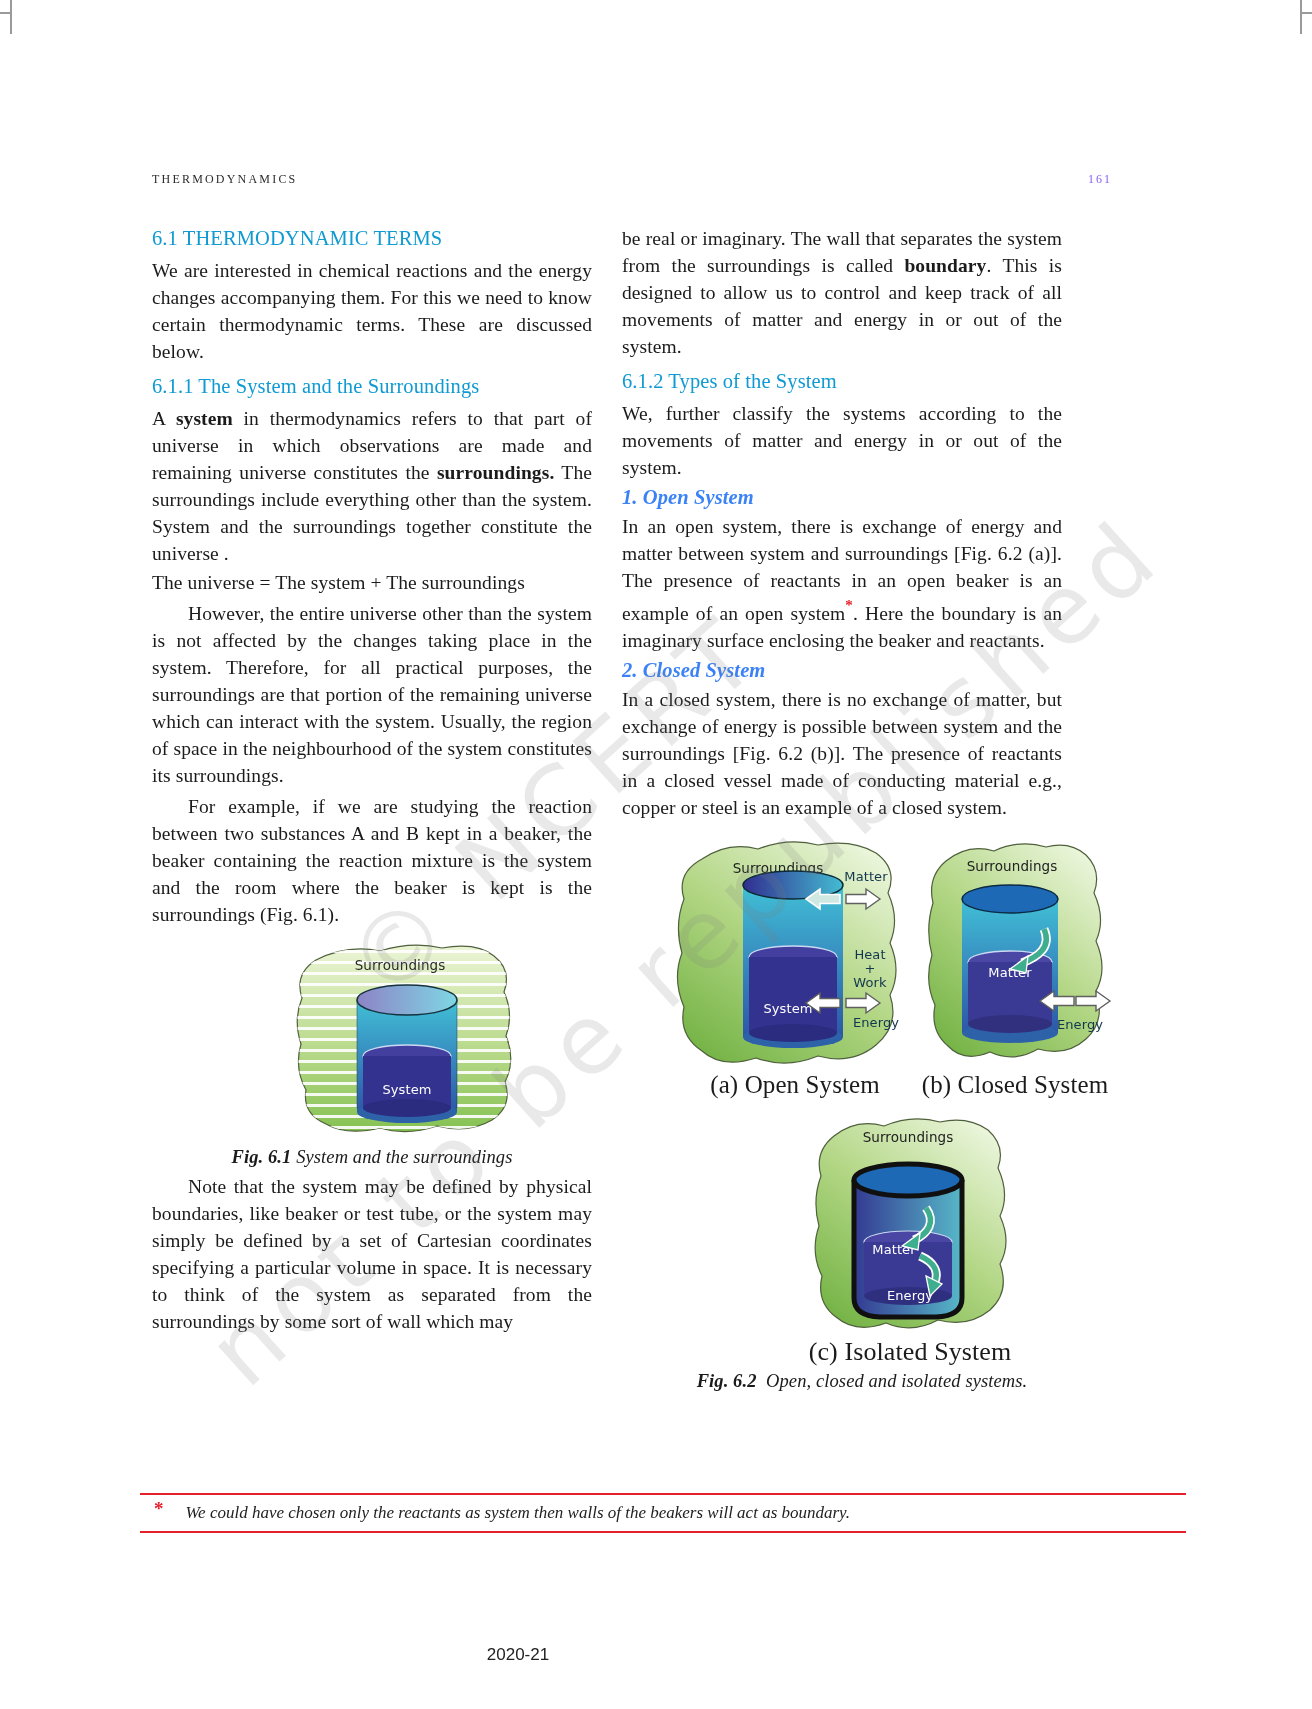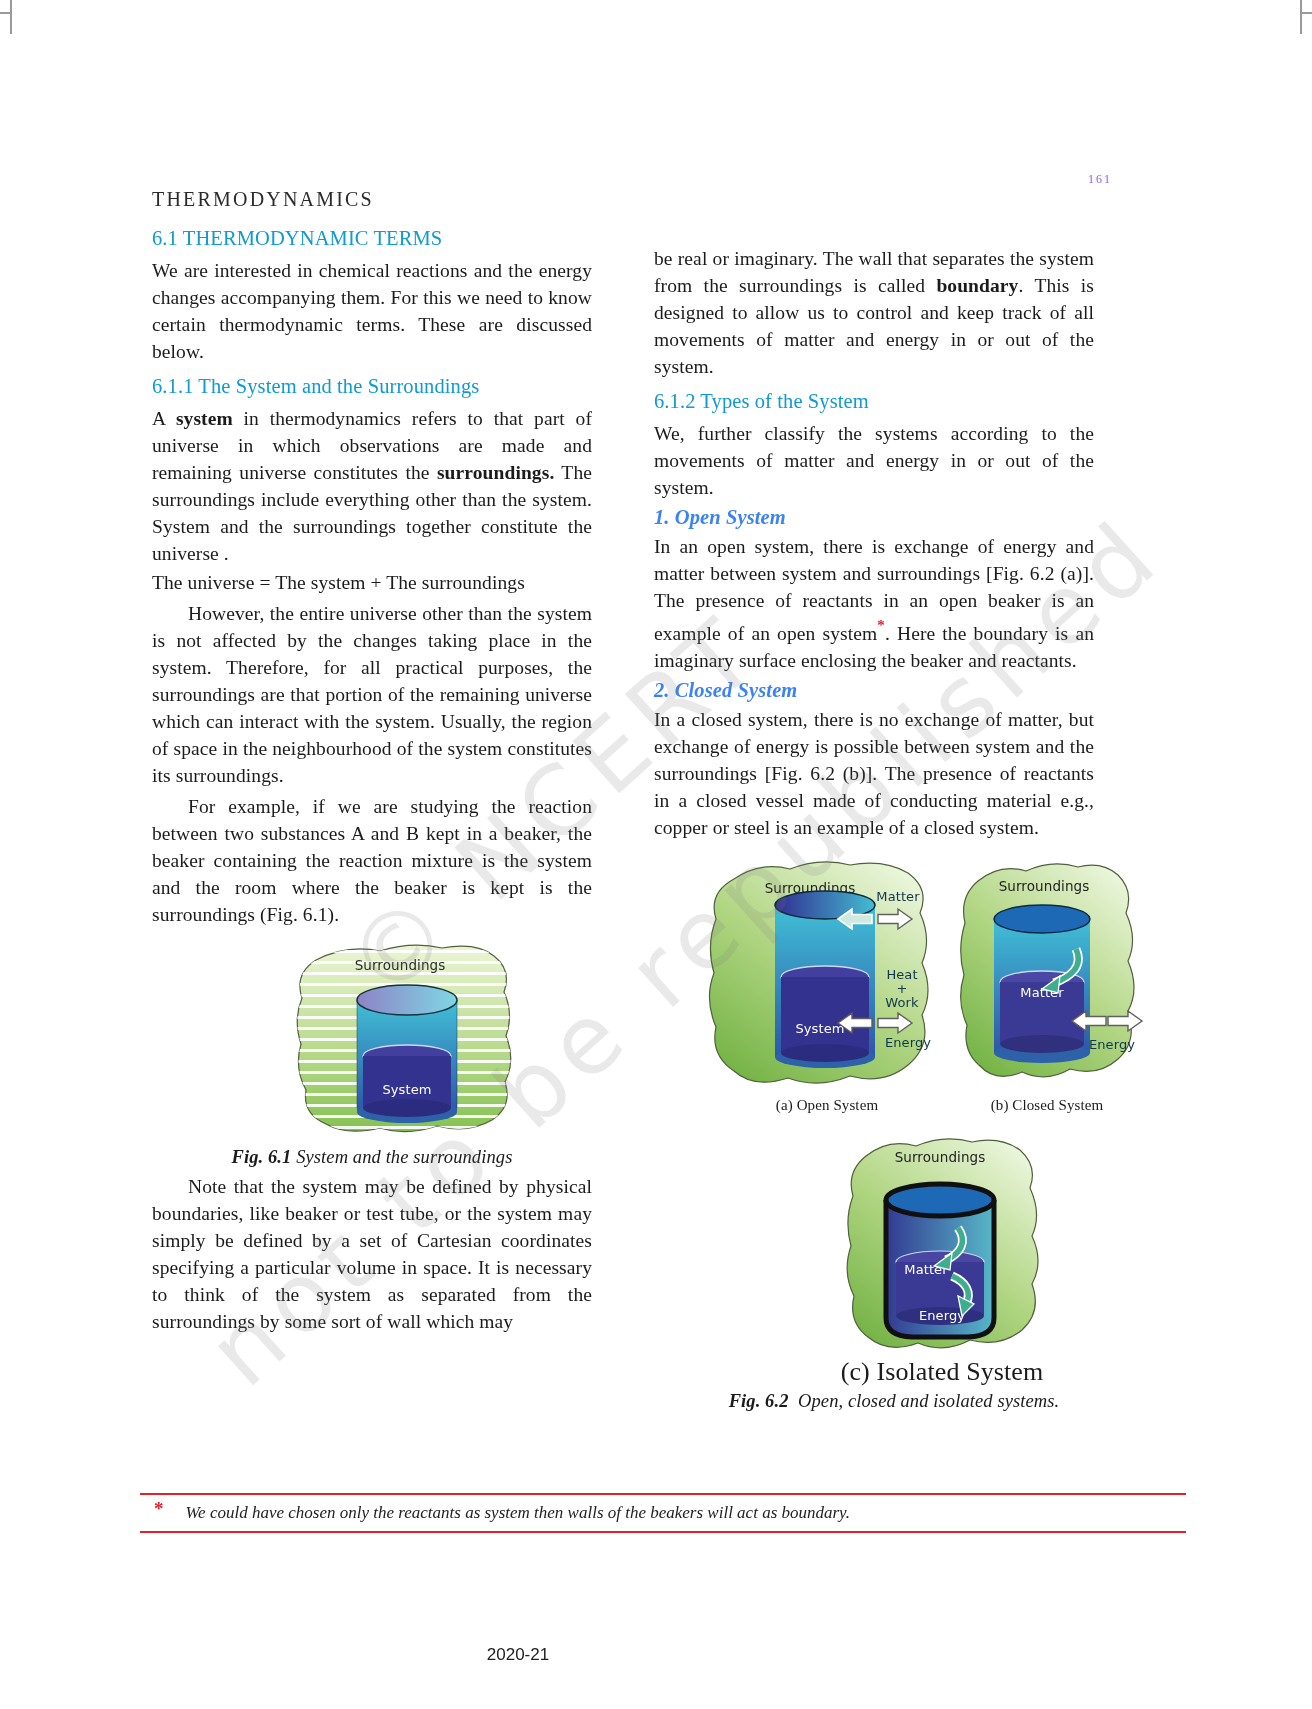--- a/index.html
+++ b/index.html
@@ -6,7 +6,7 @@
   .page{position:relative;width:1312px;height:1709px;background:#fff;overflow:hidden;
         font-family:"Liberation Serif",serif;color:#1b1b1b;}
   .cropmark{position:absolute;background:#9a9a9a;}
-  .runhead{position:absolute;left:152px;top:188px;font-size:20px;letter-spacing:2.2px;color:#2b2b2b;text-align:right;}
+  .runhead{position:absolute;left:152px;top:172px;font-size:12px;letter-spacing:2.2px;color:#2b2b2b;text-align:right;}
   .pagenum{position:absolute;left:1088px;top:172px;font-size:12px;letter-spacing:2px;color:#8b5cf6;}
   .col{position:absolute;top:225px;width:440px;font-size:19.5px;line-height:27px;
        text-align:justify;letter-spacing:0.1px;}

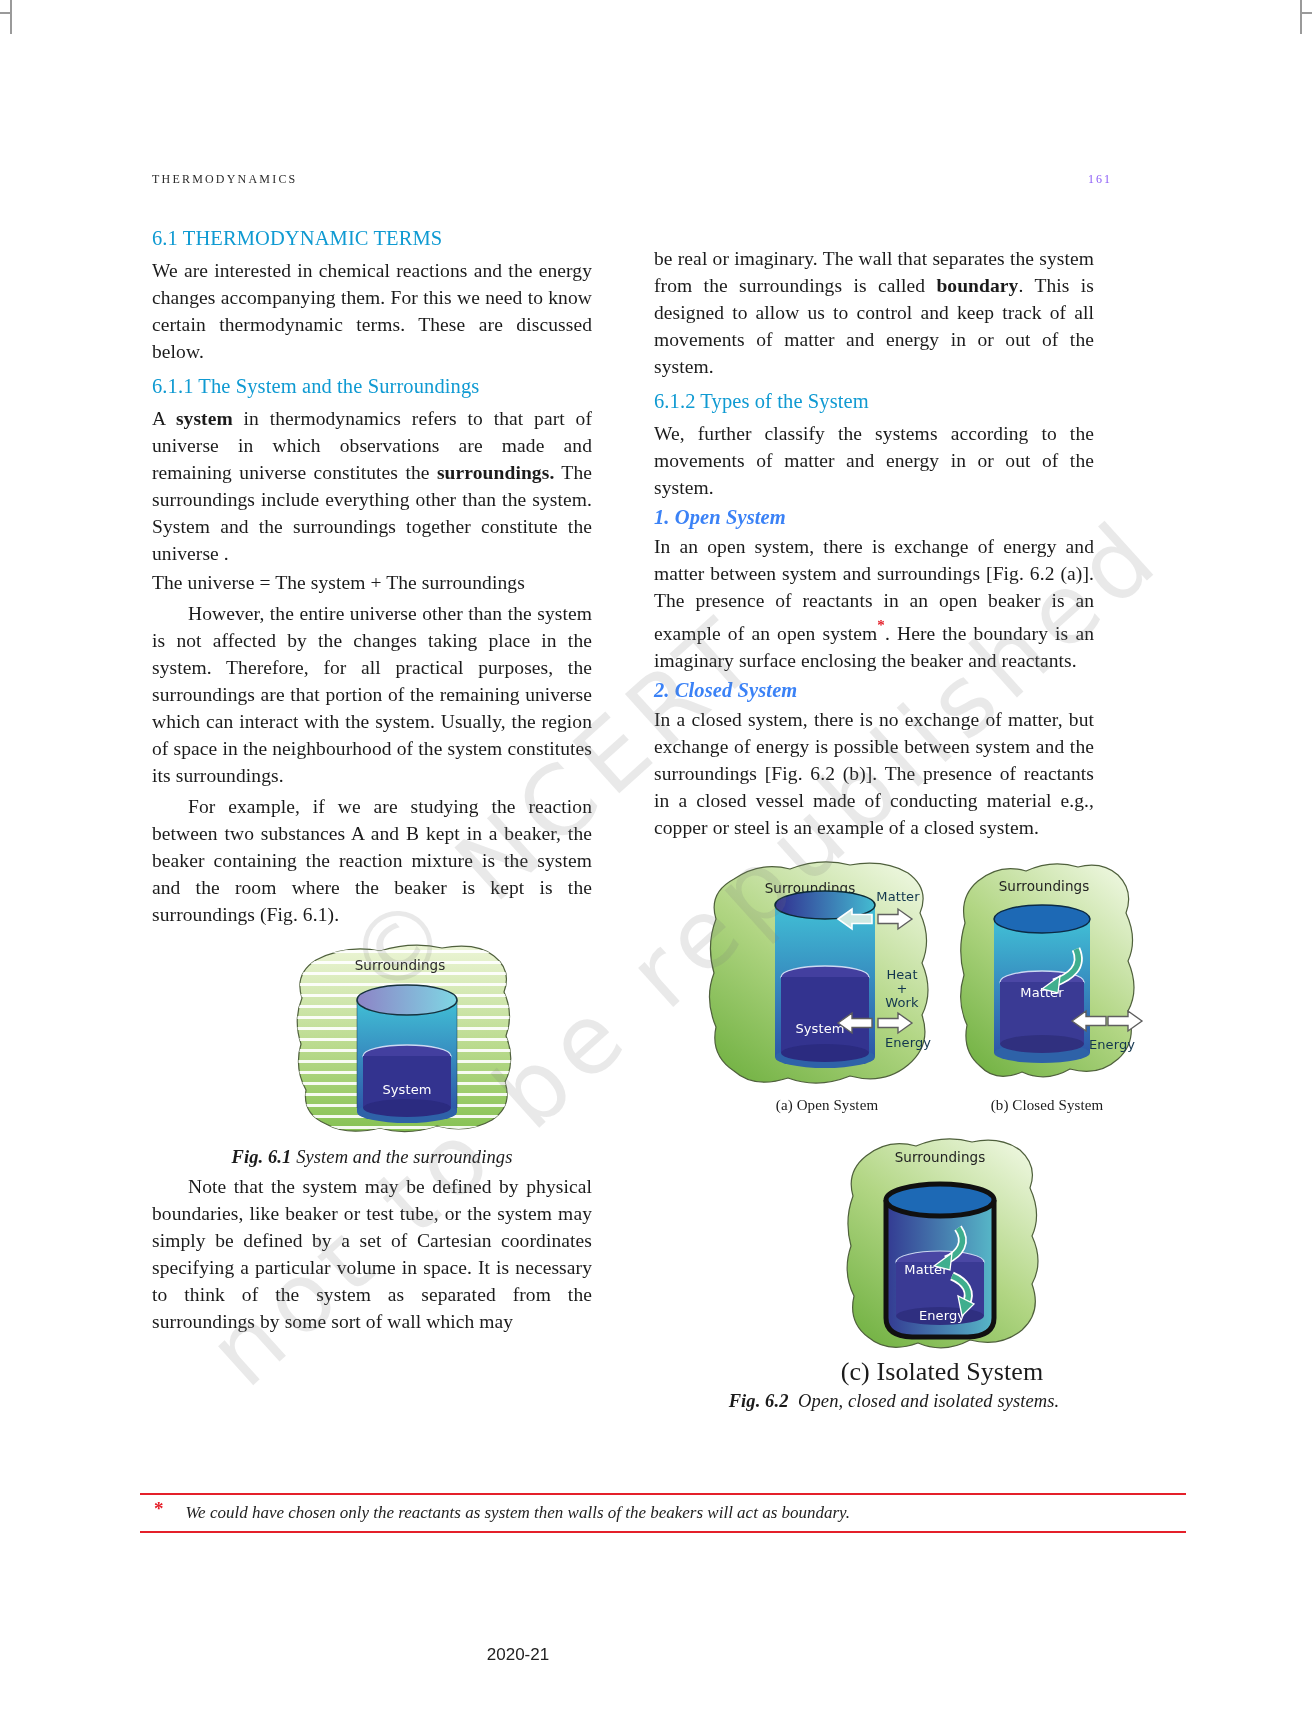--- a/index.html
+++ b/index.html
@@ -11,7 +11,7 @@
   .col{position:absolute;top:225px;width:440px;font-size:19.5px;line-height:27px;
        text-align:justify;letter-spacing:0.1px;}
   .col-left{left:152px;}
-  .col-right{left:654px;margin-top:20px;}
+  .col-right{left:622px;}
   .col p{margin:0;}
   .just{text-align:justify;}
   .ind{text-indent:36px;}

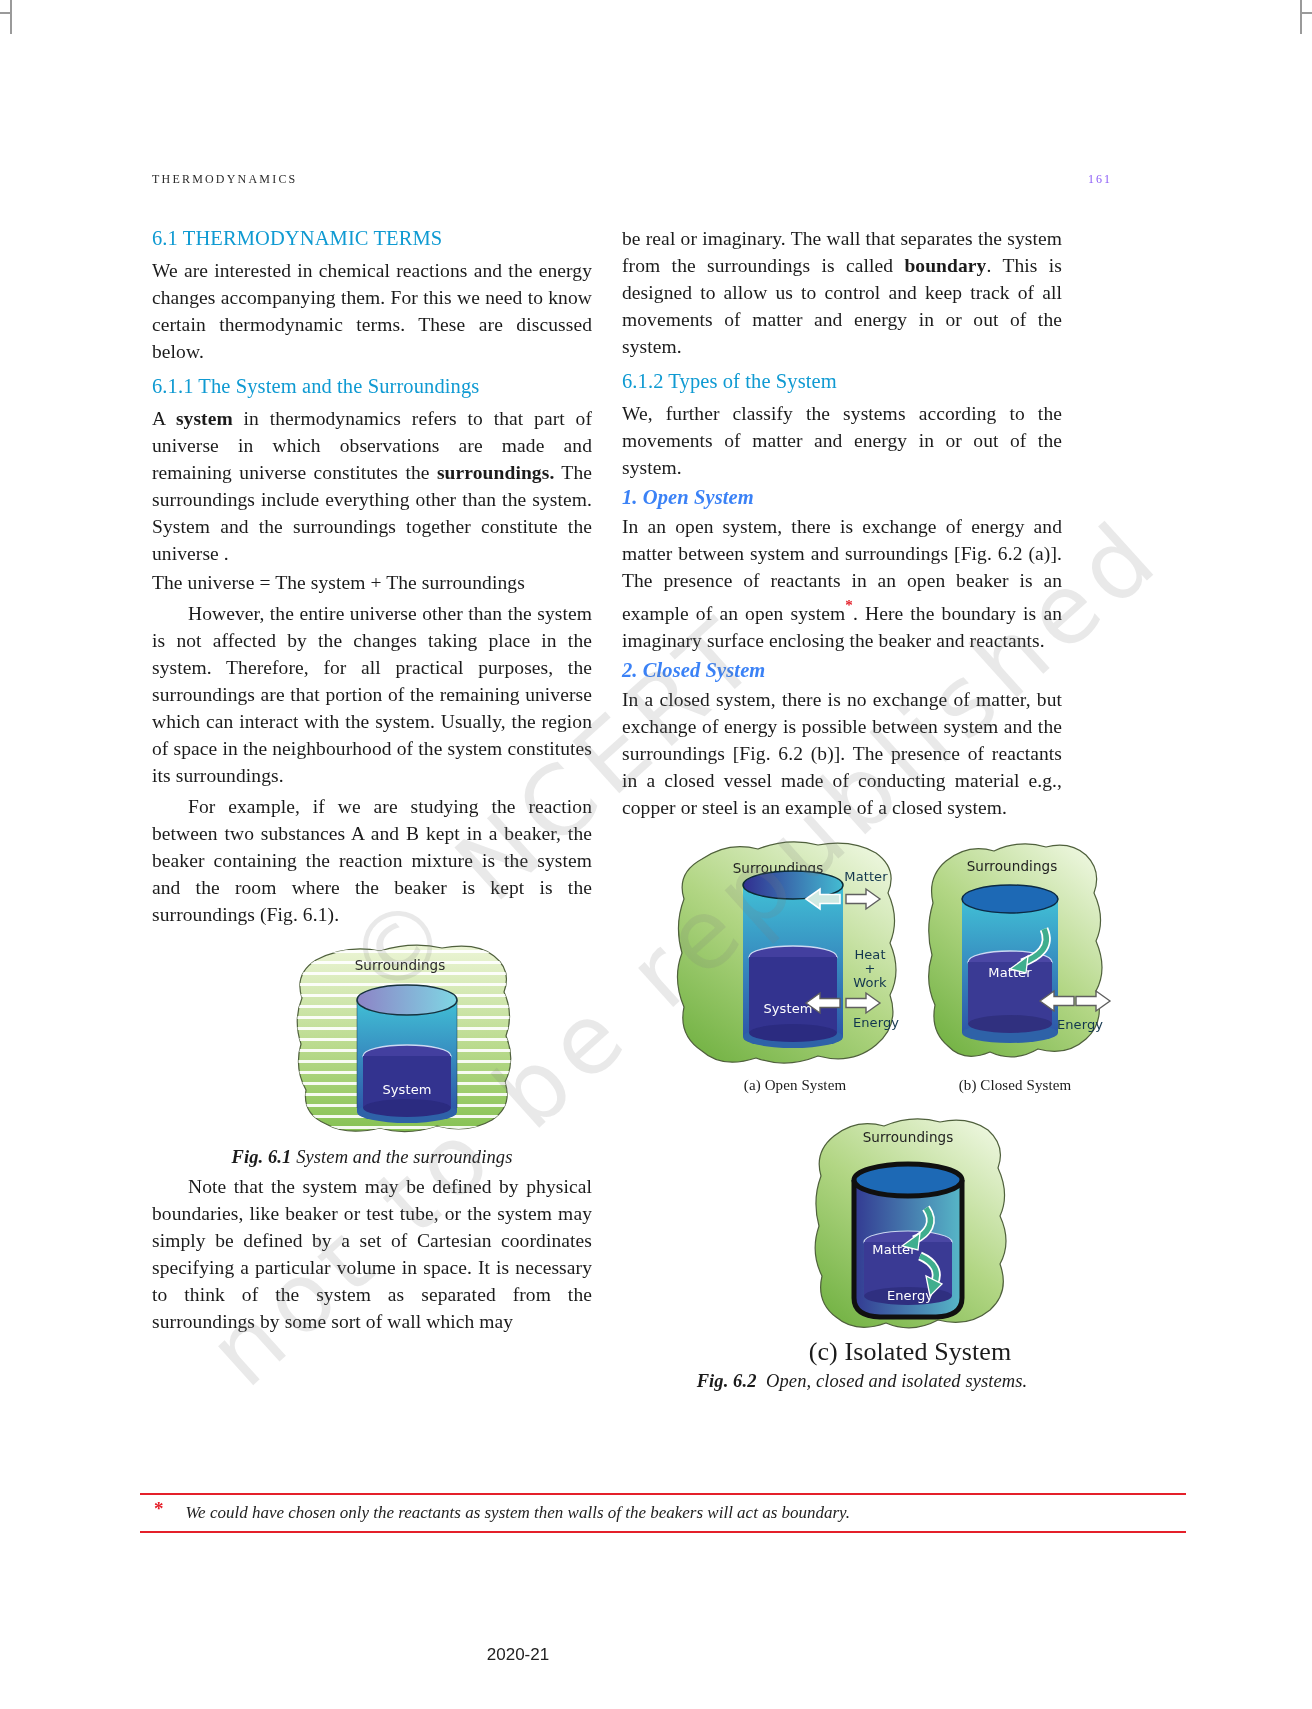--- a/index.html
+++ b/index.html
@@ -29,7 +29,7 @@
   .caption .figlab{font-weight:bold;}
   .figrow{display:flex;align-items:flex-start;gap:2px;margin:8px 0 0 48px;width:500px;}
   .figrow svg{flex-shrink:0;}
-  .figlabels{display:flex;margin-left:48px;width:500px;font-size:15px;line-height:26px;}
+  .figlabels{display:flex;margin-left:48px;width:500px;font-size:25px;line-height:26px;}
   .figlabels span{display:block;text-align:center;}
   .figlabels .la{width:250px;}
   .figlabels .lb{width:190px;font-family:Liberation Serif, serif;}

